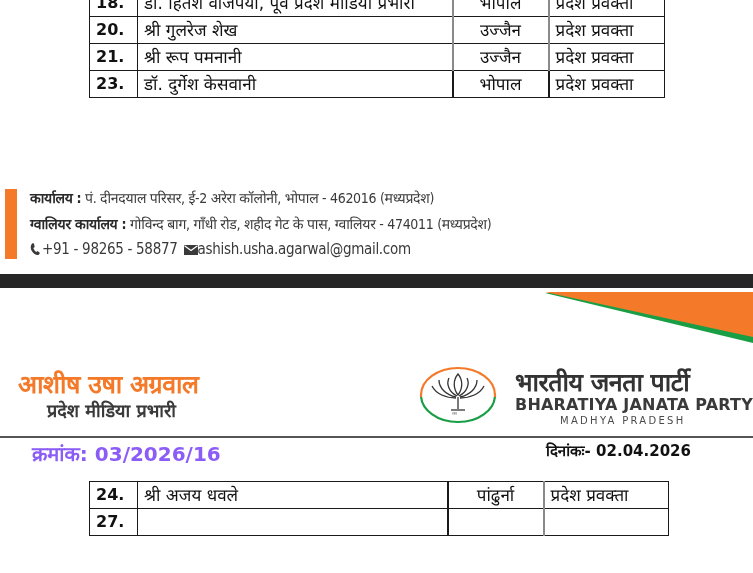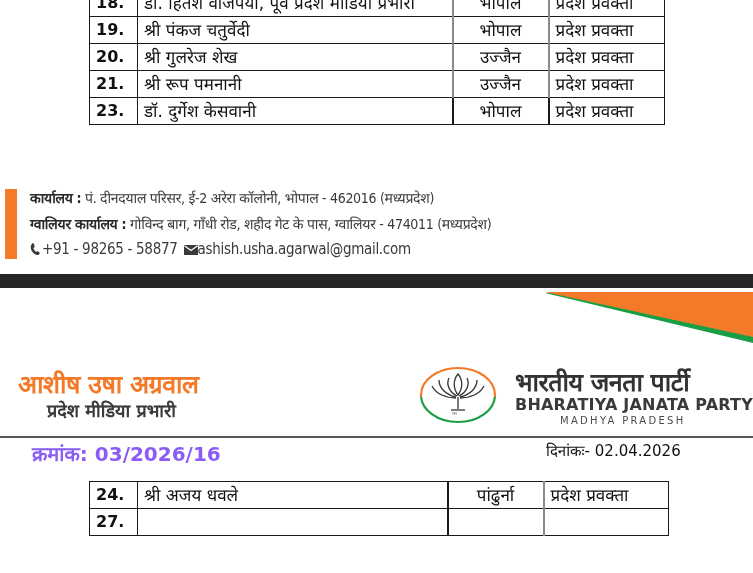--- a/index.html
+++ b/index.html
@@ -88,12 +88,6 @@
     <tr>
       <td class="num">18.</td>
       <td class="name">डॉ. हितेश वाजपेयी, पूर्व प्रदेश मीडिया प्रभारी</td>
-      <td class="place">भोपाल</td>
-      <td class="role">प्रदेश प्रवक्ता</td>
-    </tr>
-    <tr>
-      <td class="num">19.</td>
-      <td class="name">श्री पंकज चतुर्वेदी</td>
       <td class="place">भोपाल</td>
       <td class="role">प्रदेश प्रवक्ता</td>
     </tr>

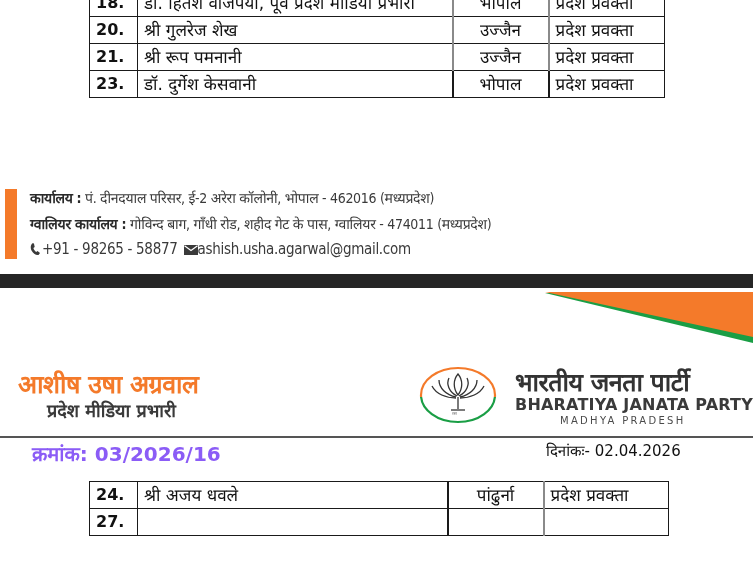--- a/index.html
+++ b/index.html
@@ -71,7 +71,7 @@
     left: 32px; top: 440px; font-size: 20px; font-weight: bold; color: #8b5cf6; white-space: nowrap;
   }
   .date {
-    left: 546px; top: 440px; font-size: 15px; font-weight: normal; color: #111; white-space: nowrap;
+    left: 546px; top: 440px; font-size: 15px; font-weight: bold; color: #111; white-space: nowrap;
   }
 </style>
 </head>

